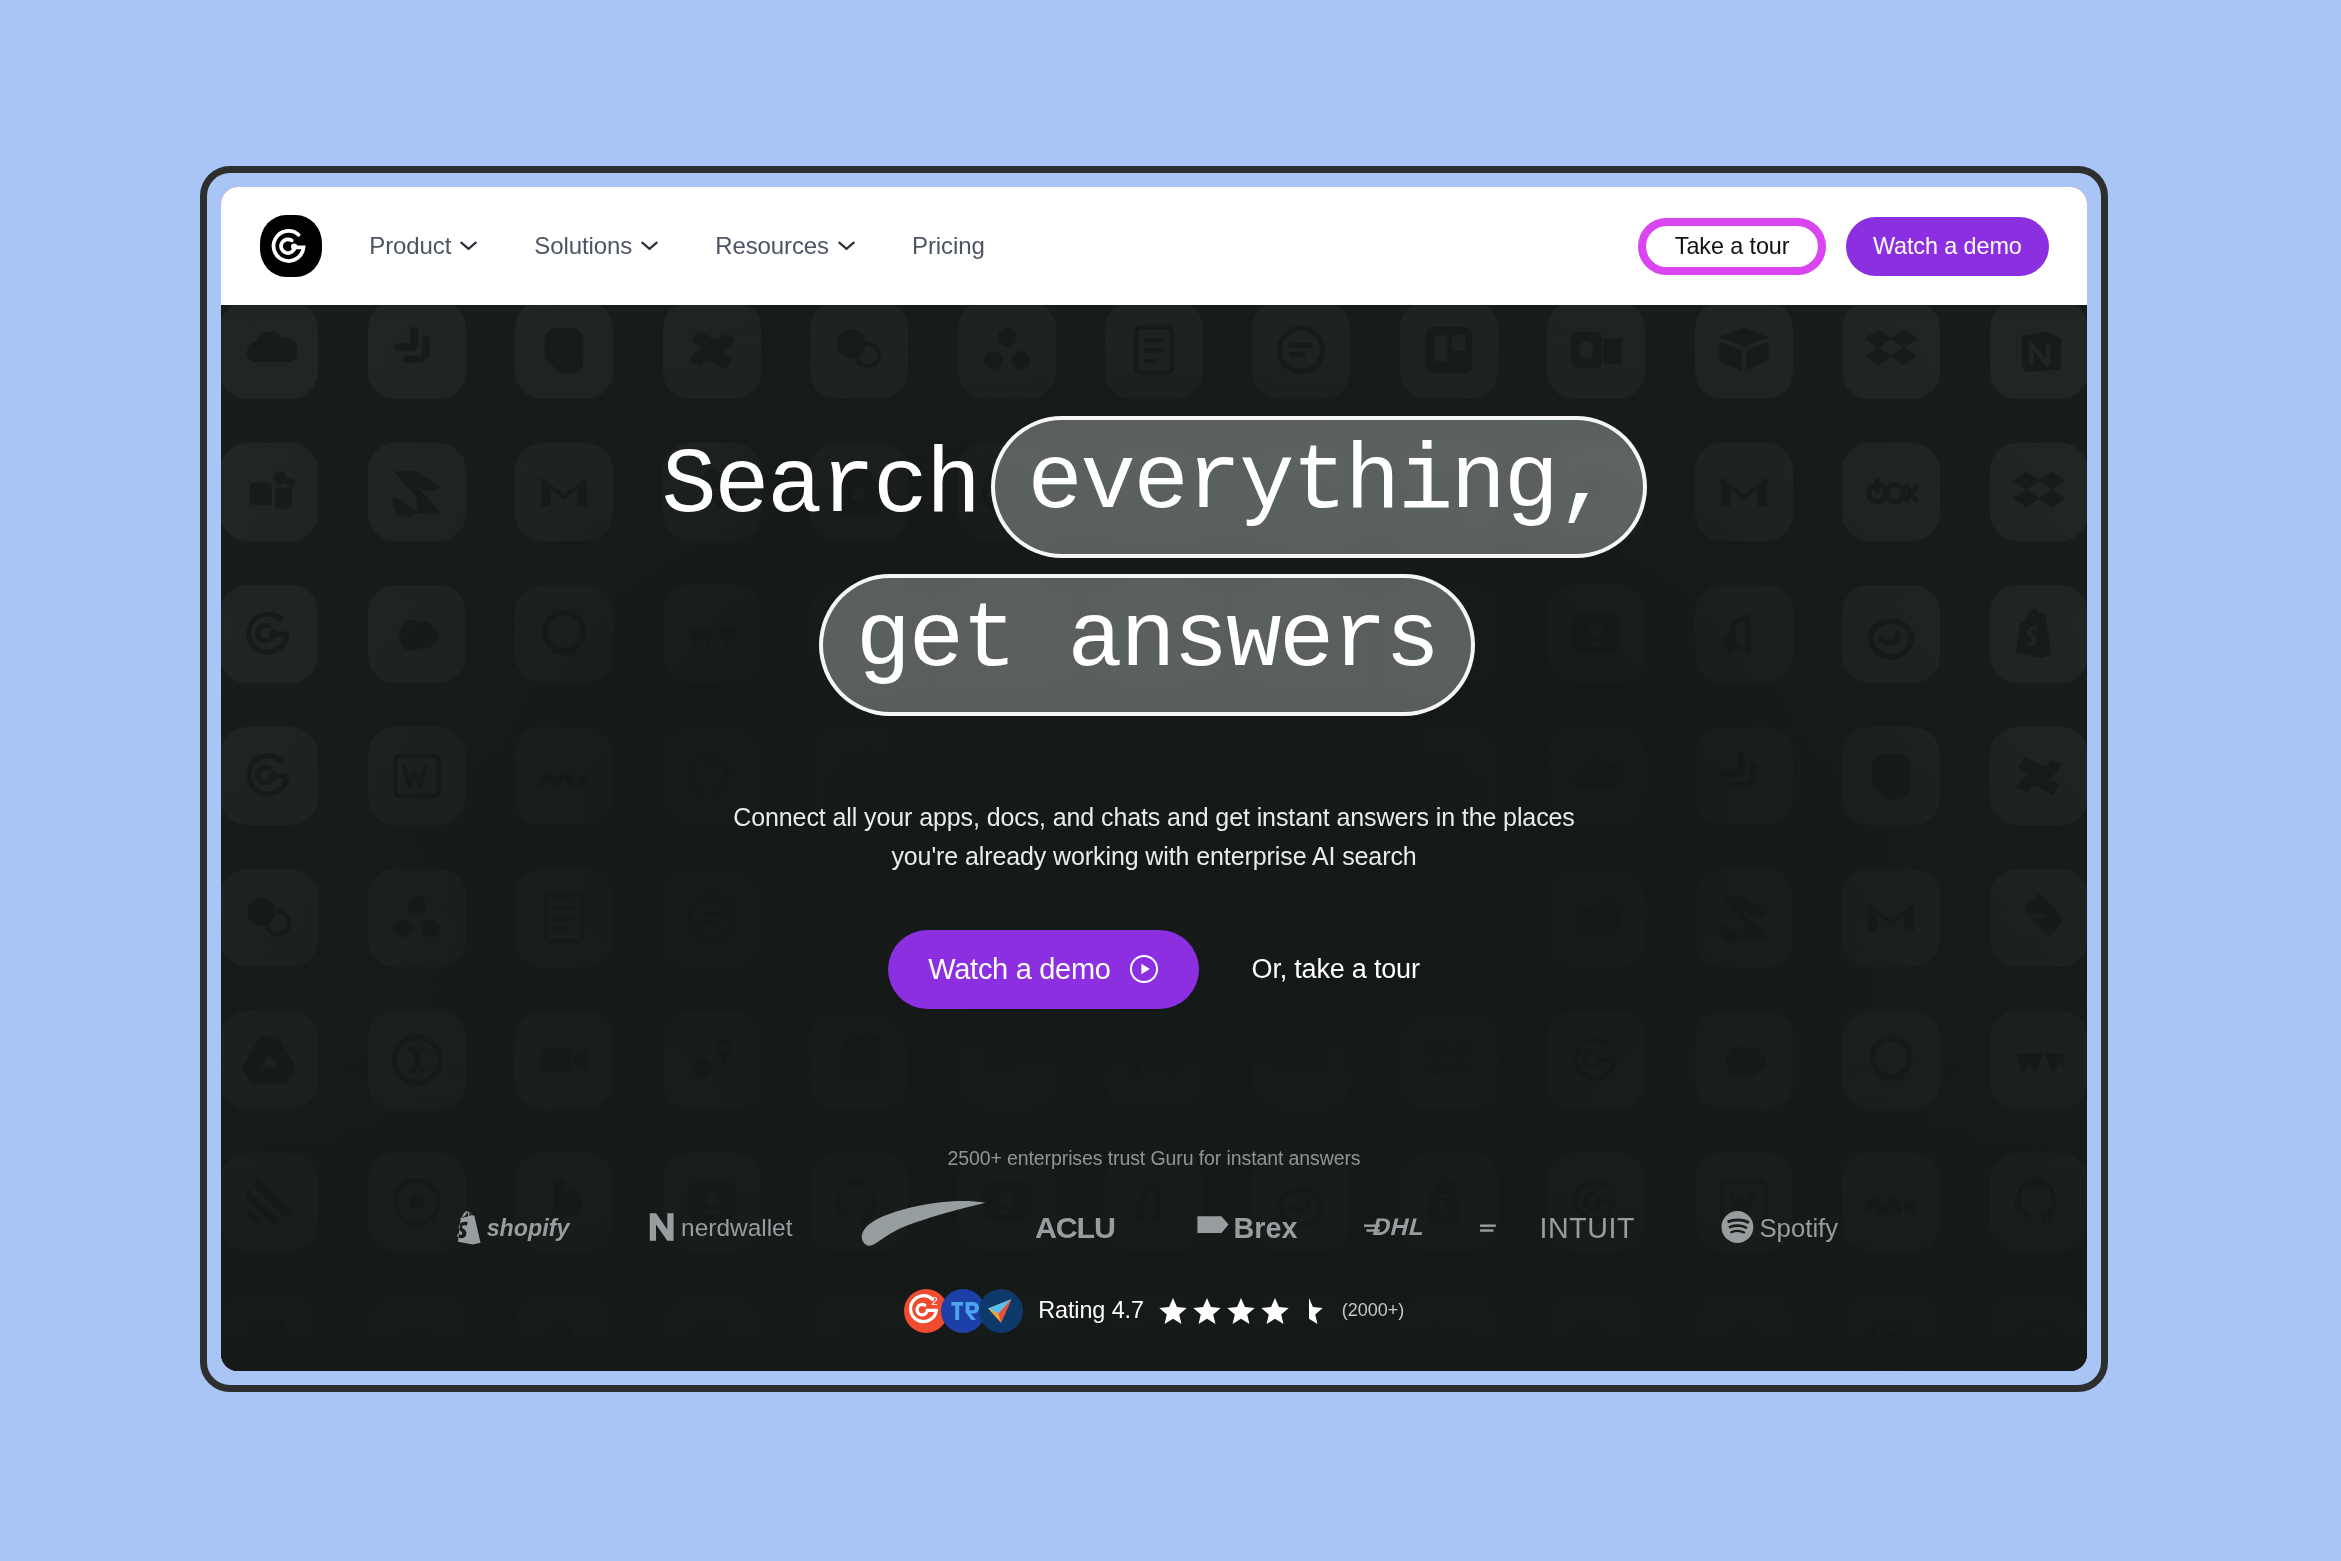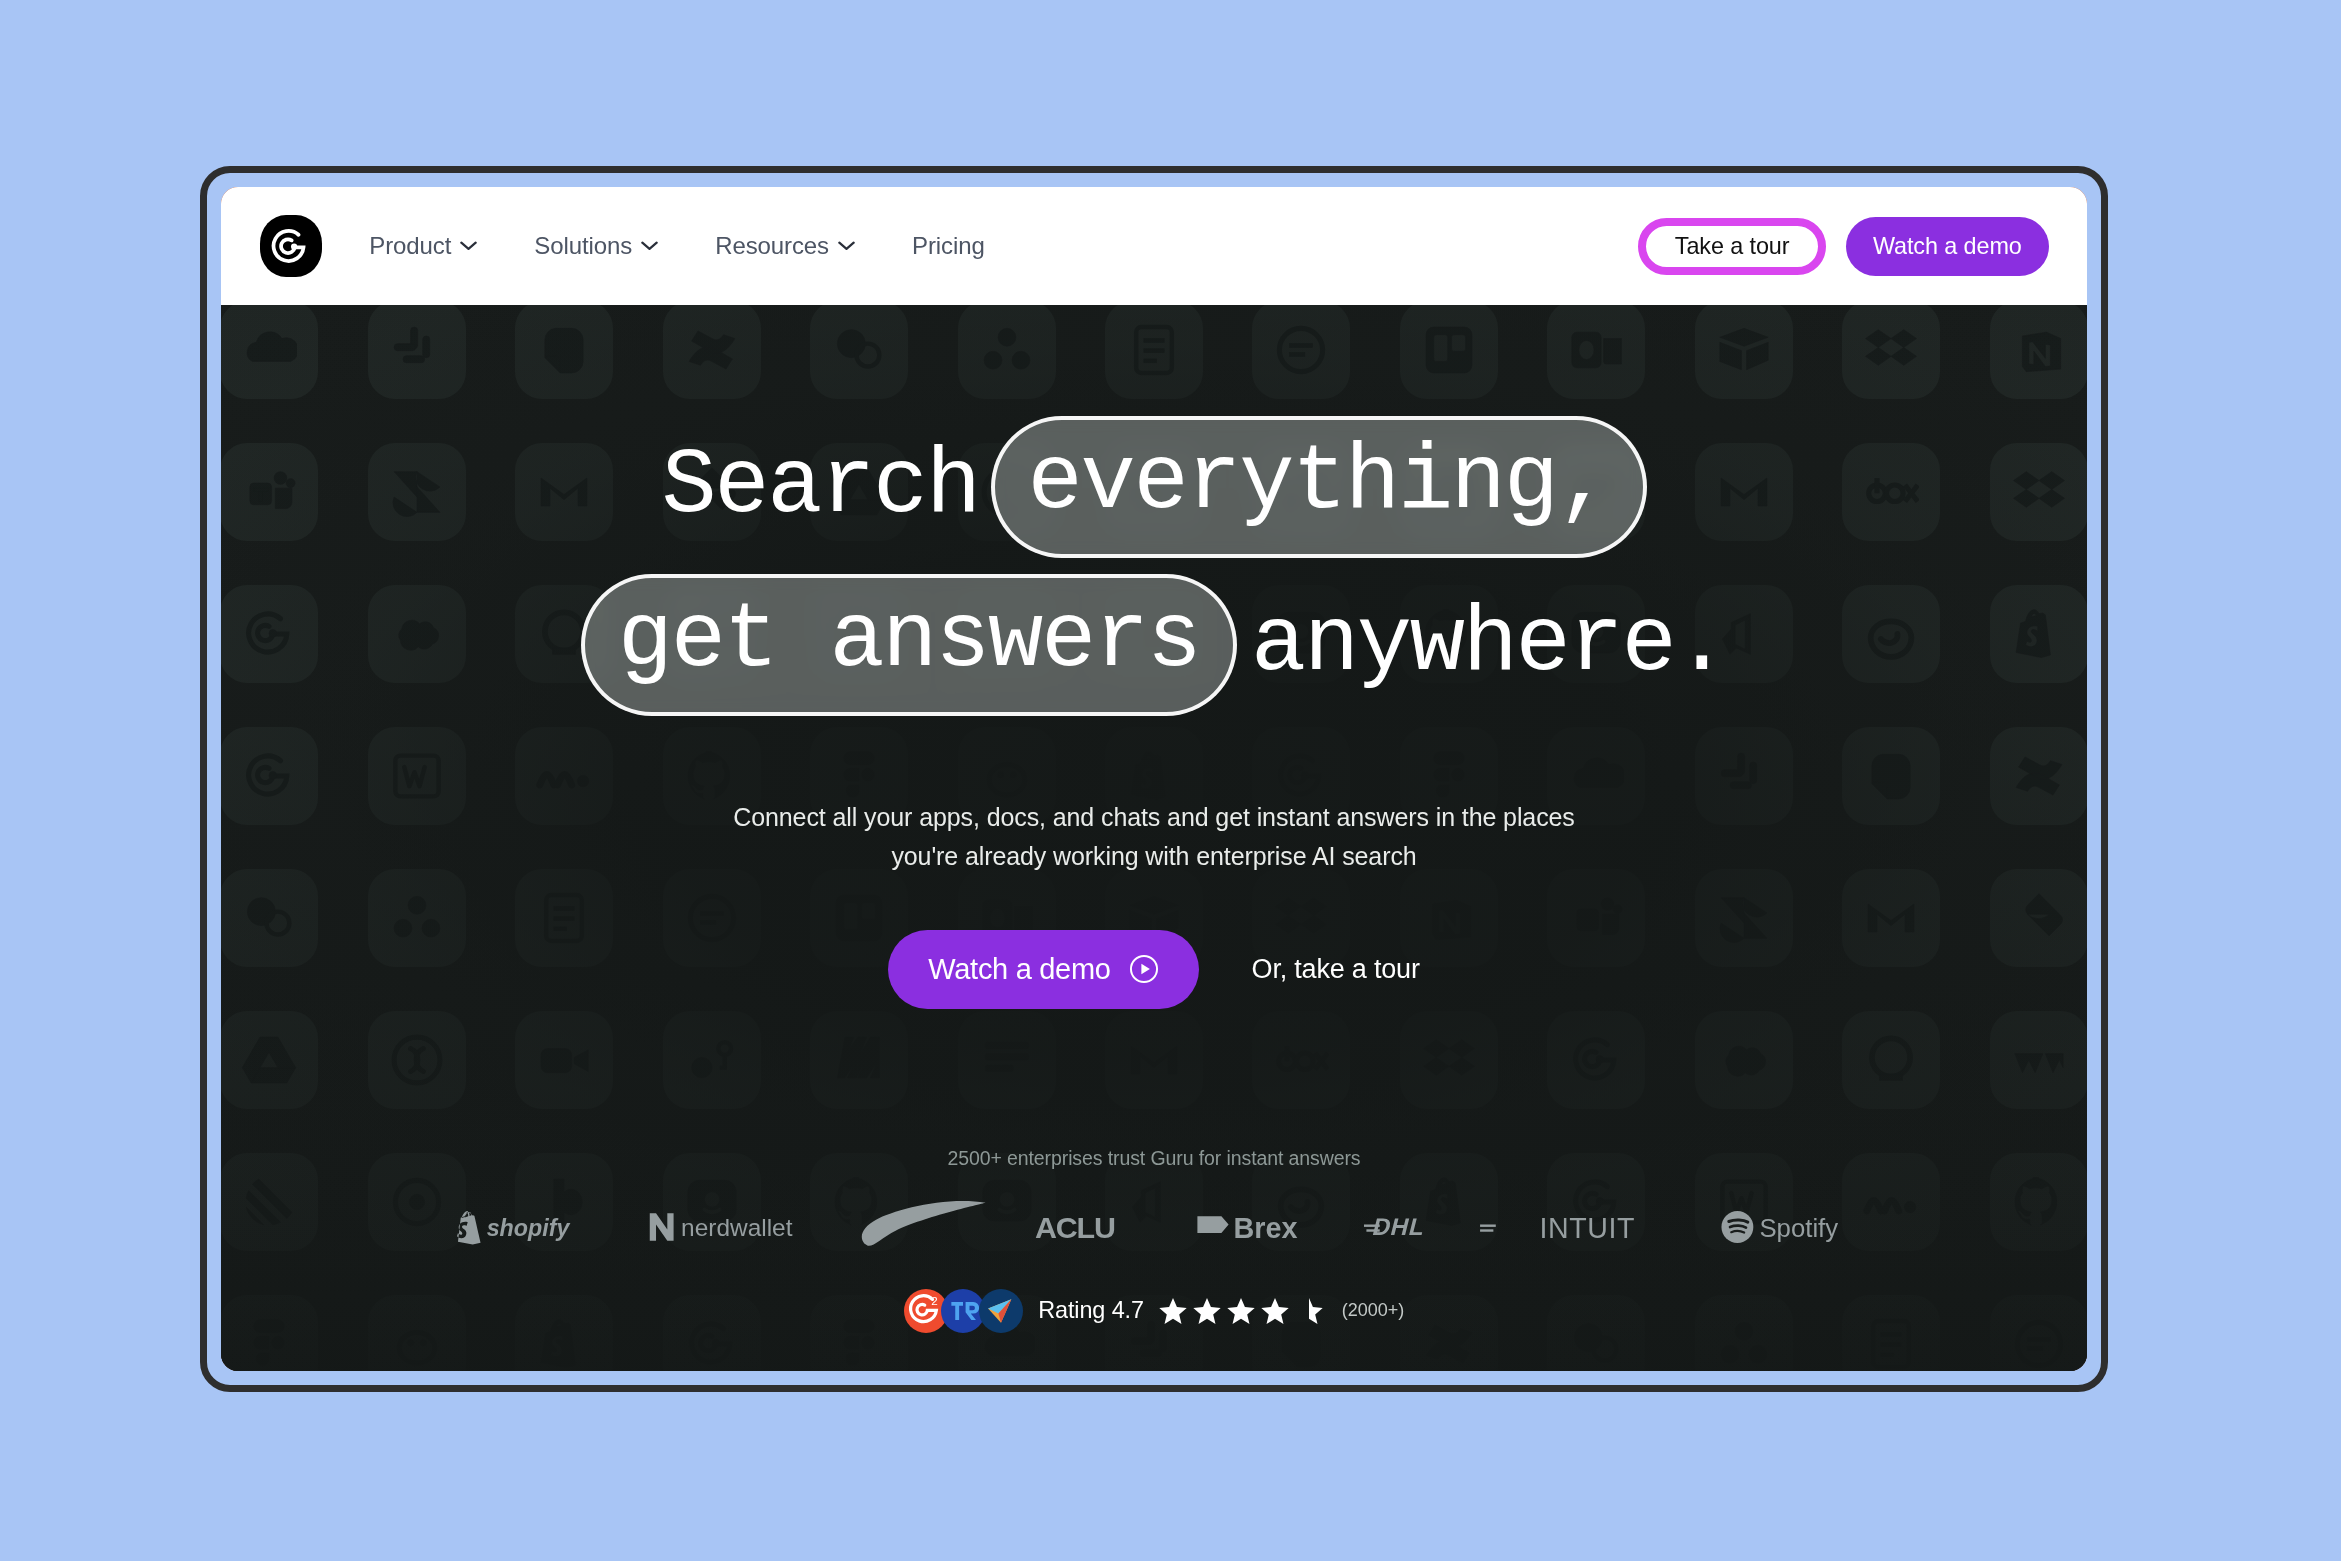--- a/index.html
+++ b/index.html
@@ -1156,7 +1156,6 @@
           </div>
           <div class="hl-line" id="hl-line-2">
             <span class="pill" id="pill-get-answers">get answers</span>
-            <span>anywhere.</span>
           </div>
         </h1>
 

